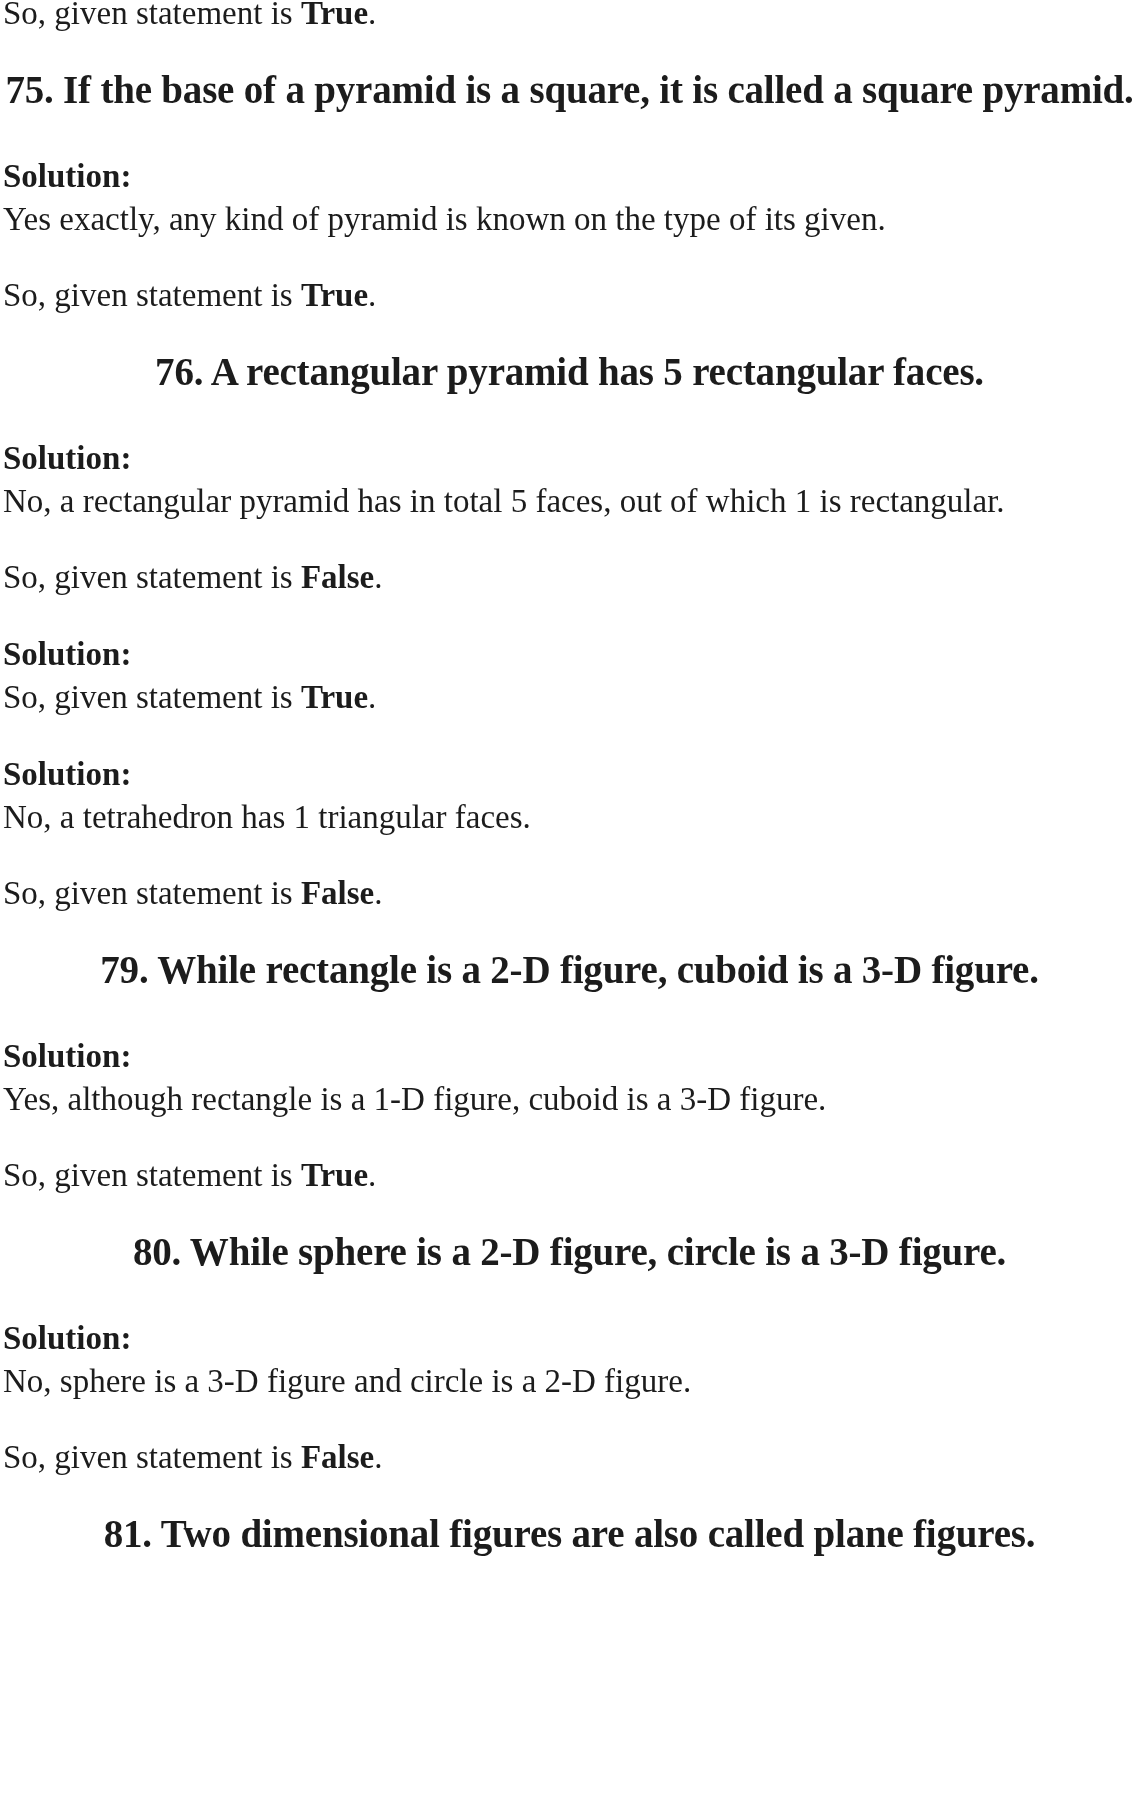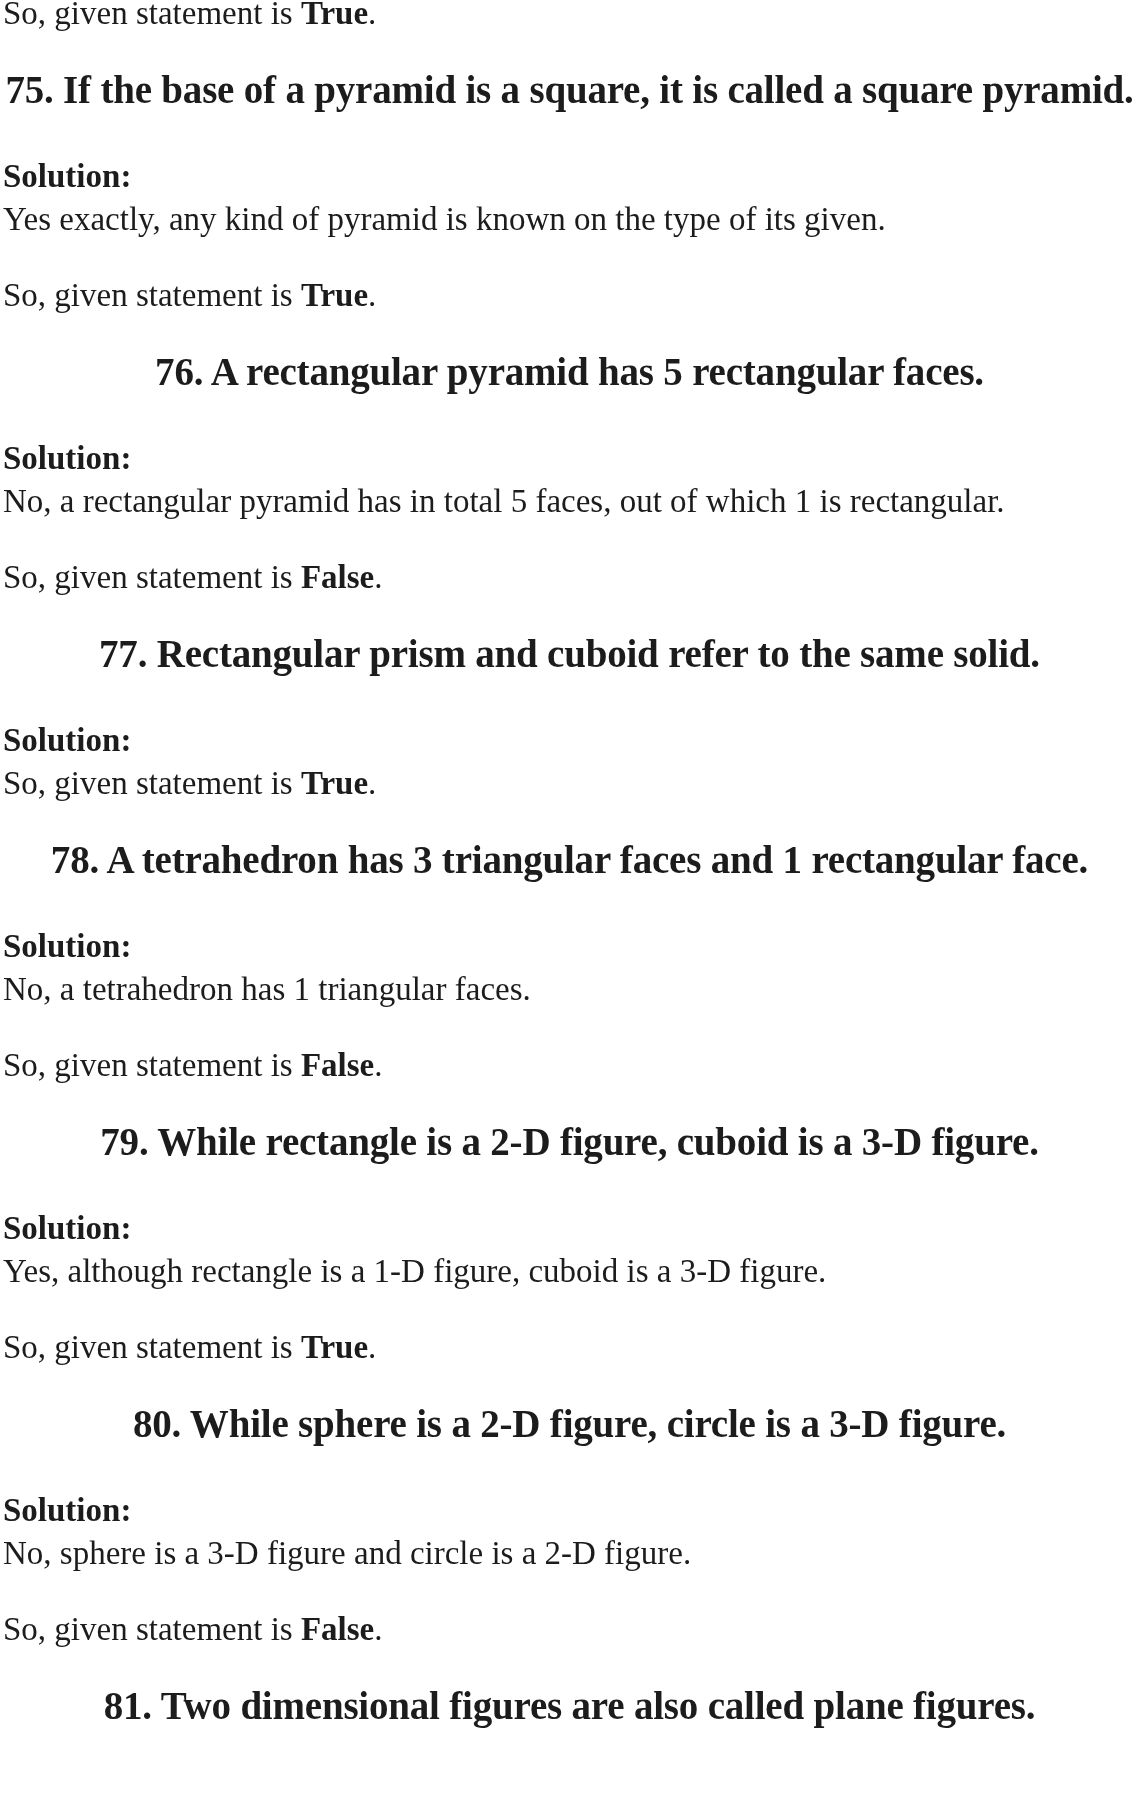--- a/index.html
+++ b/index.html
@@ -67,7 +67,6 @@
   </section>
 
   <section>
-    <h2 class="question">77. Rectangular prism and cuboid refer to the same solid.</h2>
     <h3 class="solution">Solution:</h3>
     <p class="statement"><span>So, given statement is </span><strong>True</strong><span>.</span></p>
   </section>

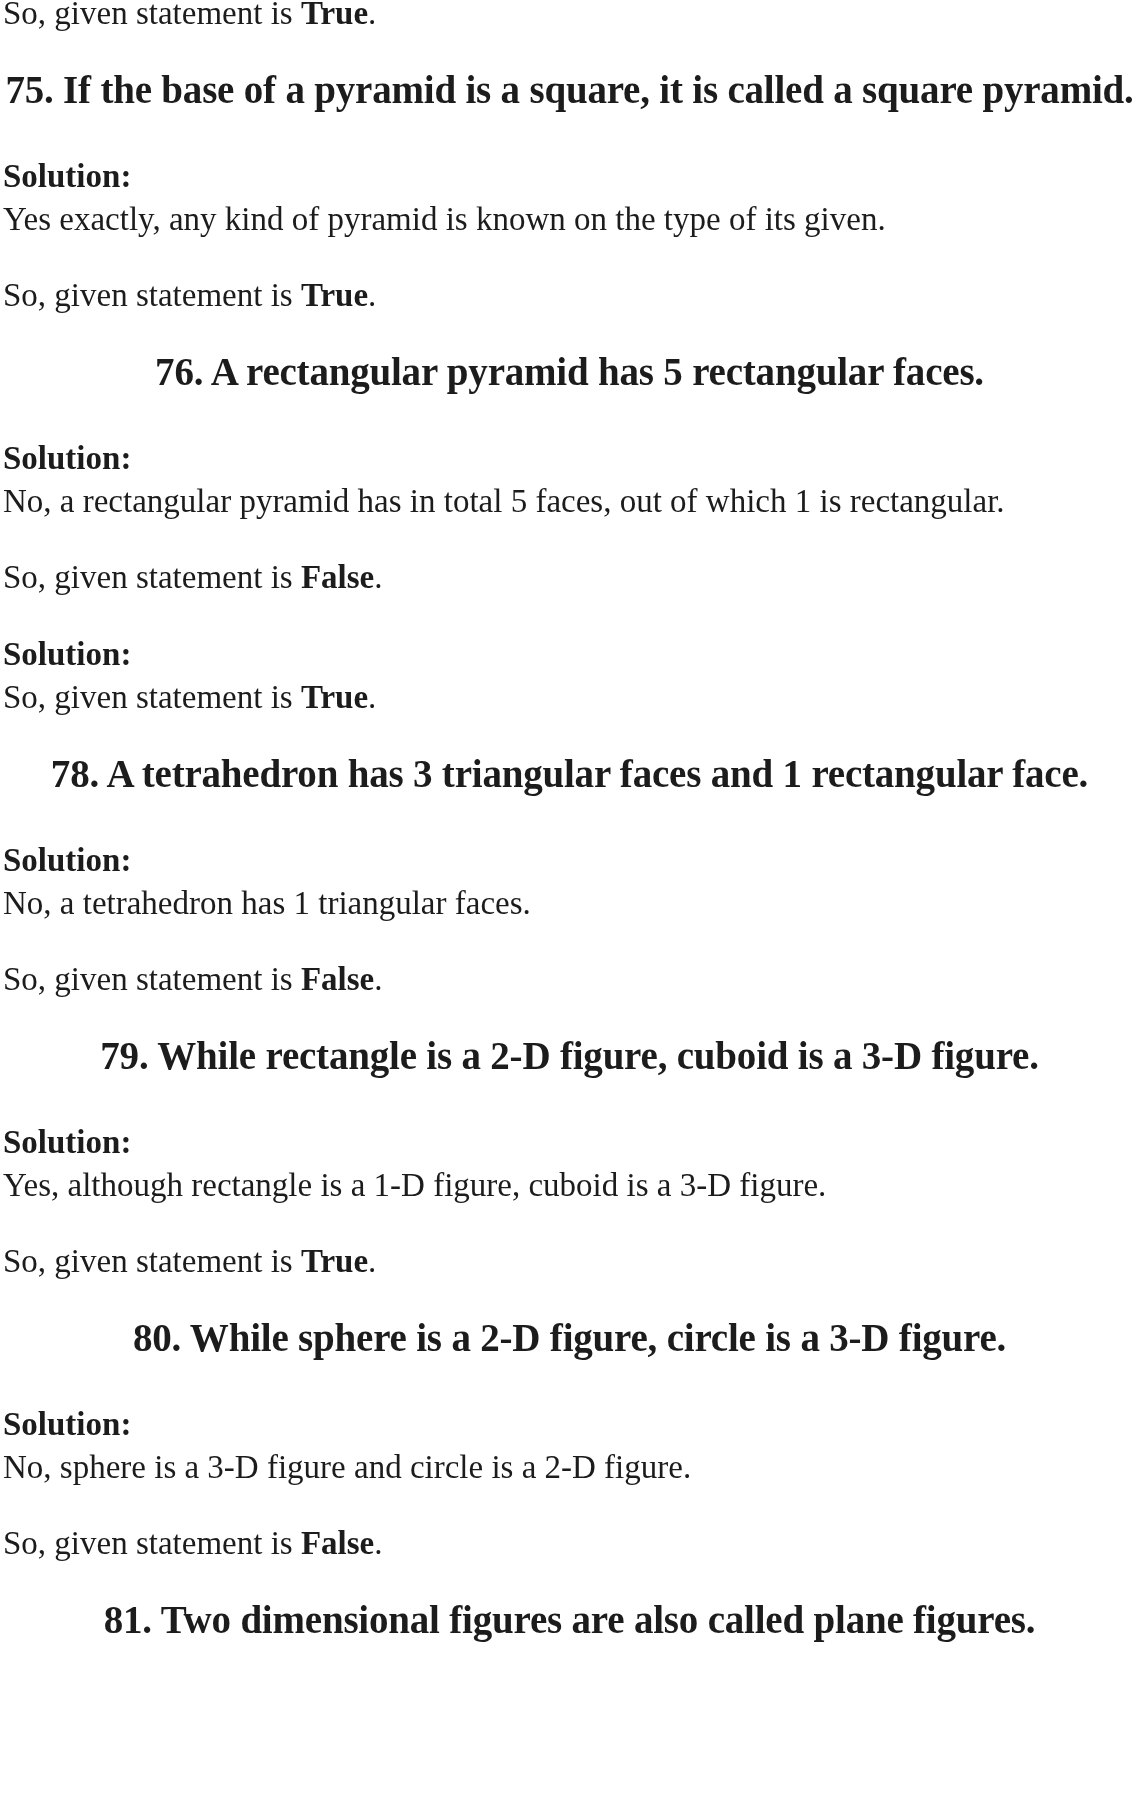--- a/index.html
+++ b/index.html
@@ -72,7 +72,6 @@
   </section>
 
   <section>
-    <h2 class="question">78. A tetrahedron has 3 triangular faces and 1 rectangular face.</h2>
     <h3 class="solution">Solution:</h3>
     <p class="answer">No, a tetrahedron has 1 triangular faces.</p>
     <p class="statement"><span>So, given statement is </span><strong>False</strong><span>.</span></p>

